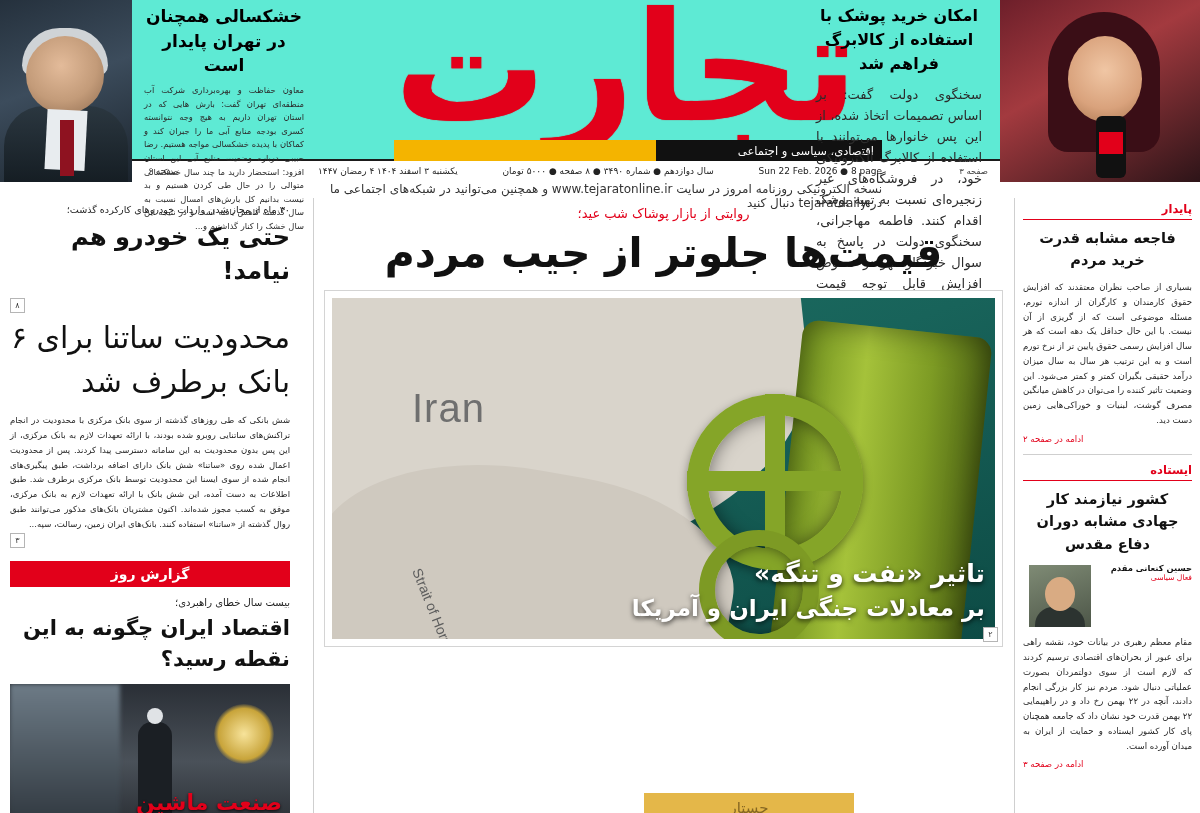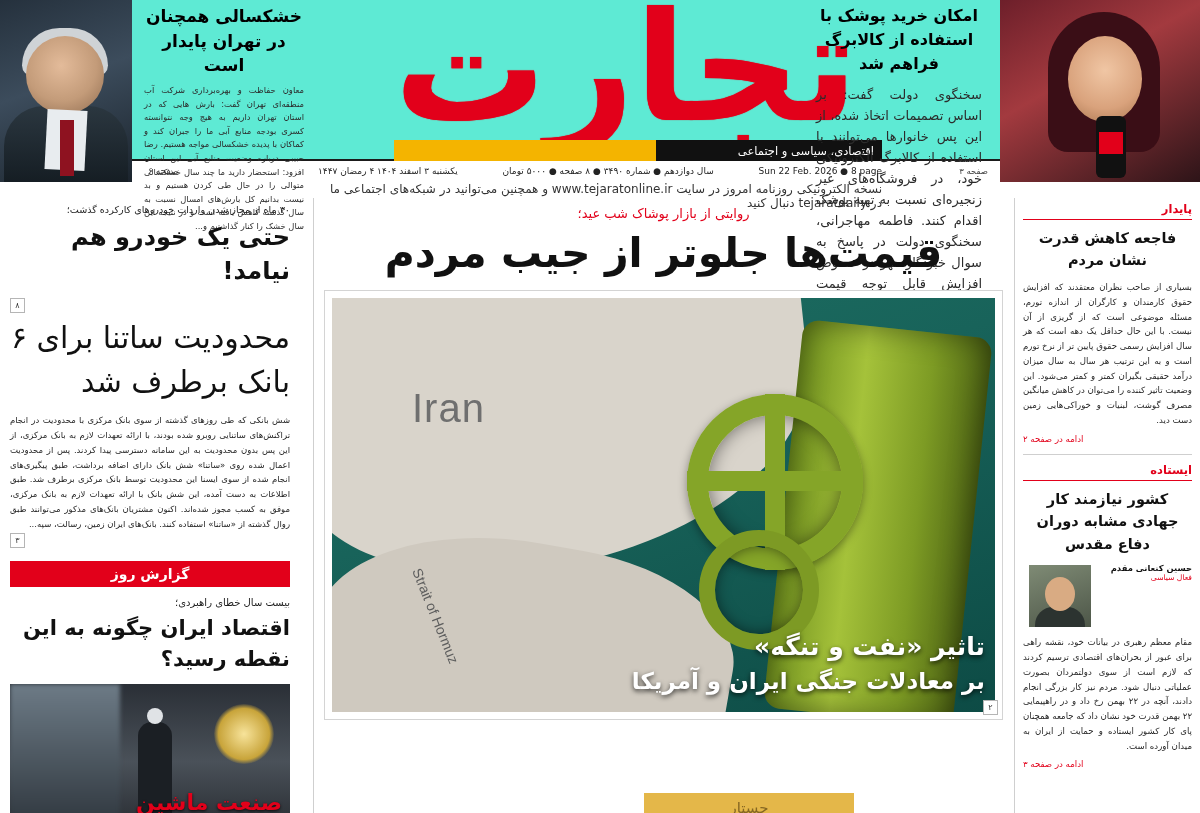--- a/index.html
+++ b/index.html
@@ -387,7 +387,7 @@
 
   <div class="col-right">
     <div class="sec-label">پایدار</div>
-    <h3>فاجعه کاهش قدرت نشان مردم</h3>
+    <h3>فاجعه مشابه قدرت خرید مردم</h3>
     <p>بسیاری از صاحب نظران معتقدند که افزایش حقوق کارمندان و کارگران از اندازه تورم، مسئله موضوعی است که از گریزی از آن نیست. با این حال حداقل یک دهه است که هر سال افزایش رسمی حقوق پایین تر از نرخ تورم است و به این ترتیب هر سال به سال میزان درآمد حقیقی بگیران کمتر و کمتر می‌شود. این وضعیت تاثیر کننده را می‌توان در کاهش میانگین مصرف گوشت، لبنیات و خوراکی‌هایی زمین دست دید.</p>
     <div class="cont-link">ادامه در صفحه ۲</div>
 

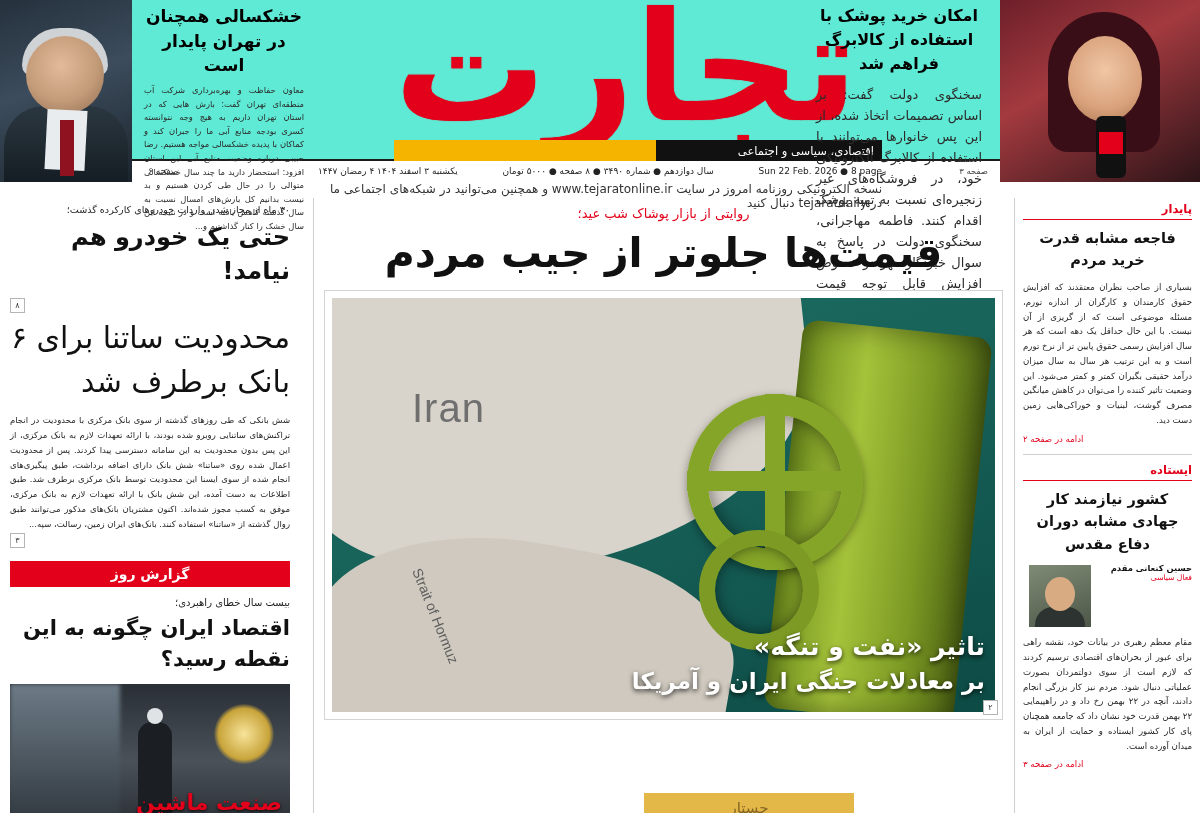--- a/index.html
+++ b/index.html
@@ -197,7 +197,7 @@
     margin: 0 0 10px 0; color: #111; letter-spacing: -1px;
   }
   .figure-main {
-    position: relative; width: 100%; height: 430px;
+    position: relative; width: 100%; height: 357px;
     border: 1px solid #d4d4d4; padding: 7px; background: #fff;
   }
   .figure-inner {

